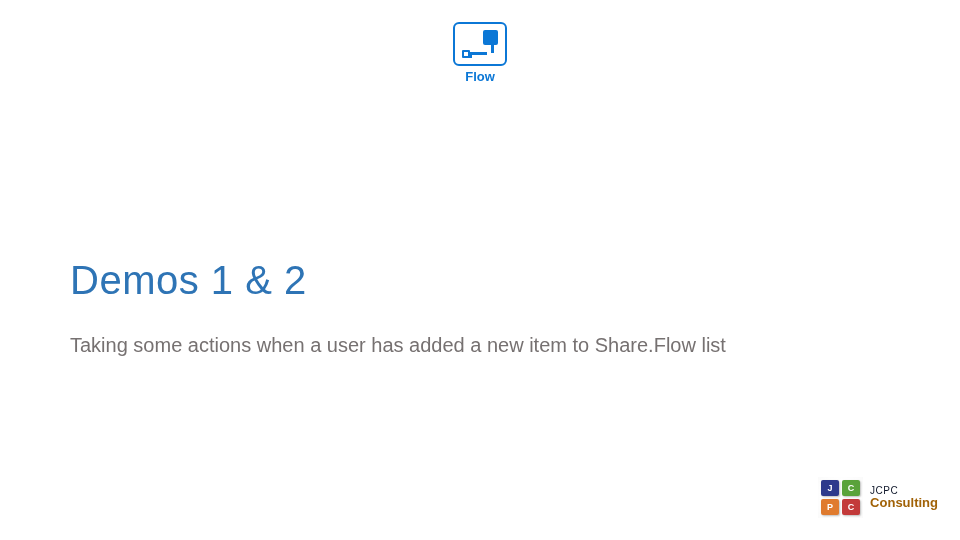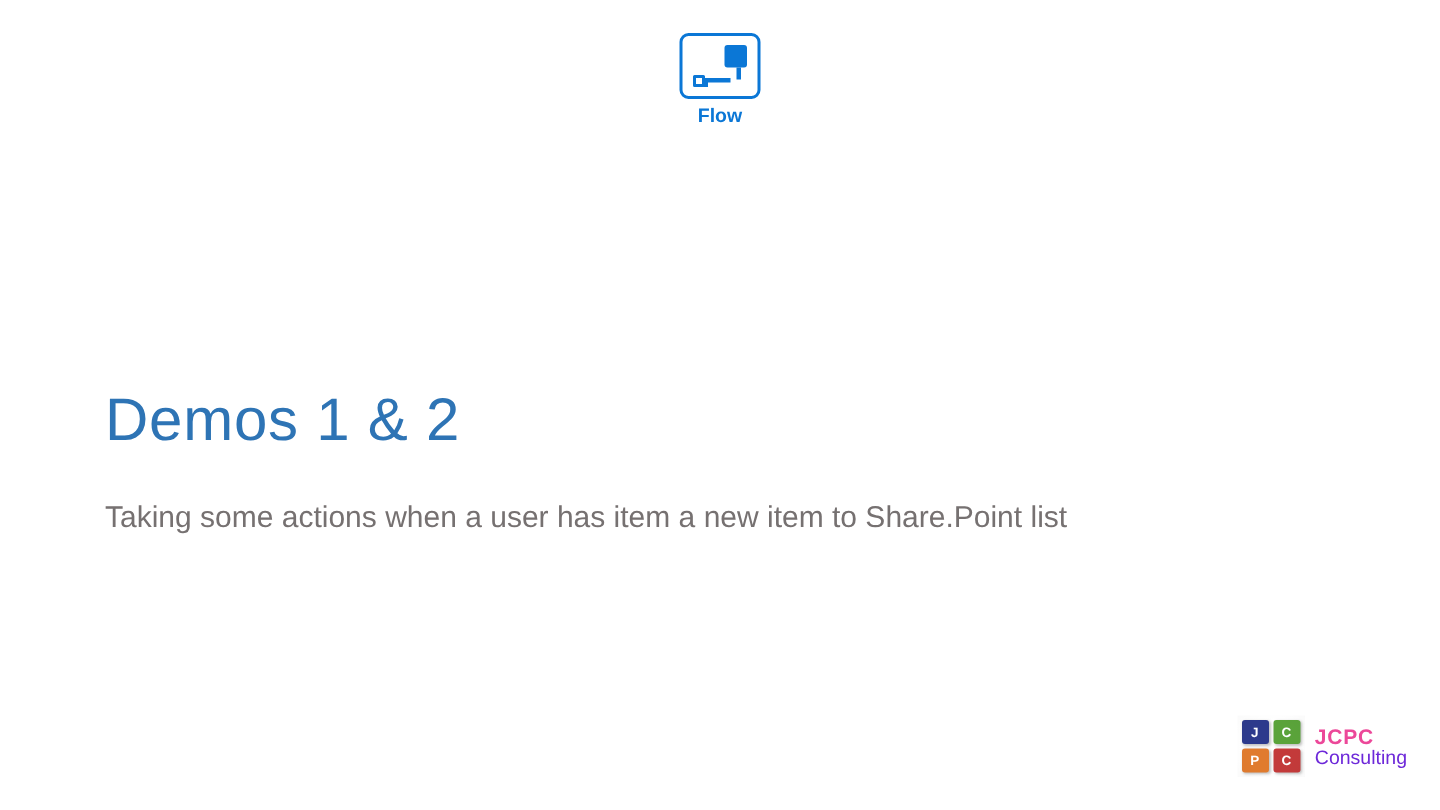--- a/index.html
+++ b/index.html
@@ -169,7 +169,7 @@
   </div>
 
   <div class="title">Demos 1 &amp; 2</div>
-  <div class="subtitle">Taking some actions when a user has item a new item to Share.Point list</div>
+  <div class="subtitle">Taking some actions when a user has added a new item to Share.Flow list</div>
 
   <div class="footer-logo">
     <div class="logo-grid">

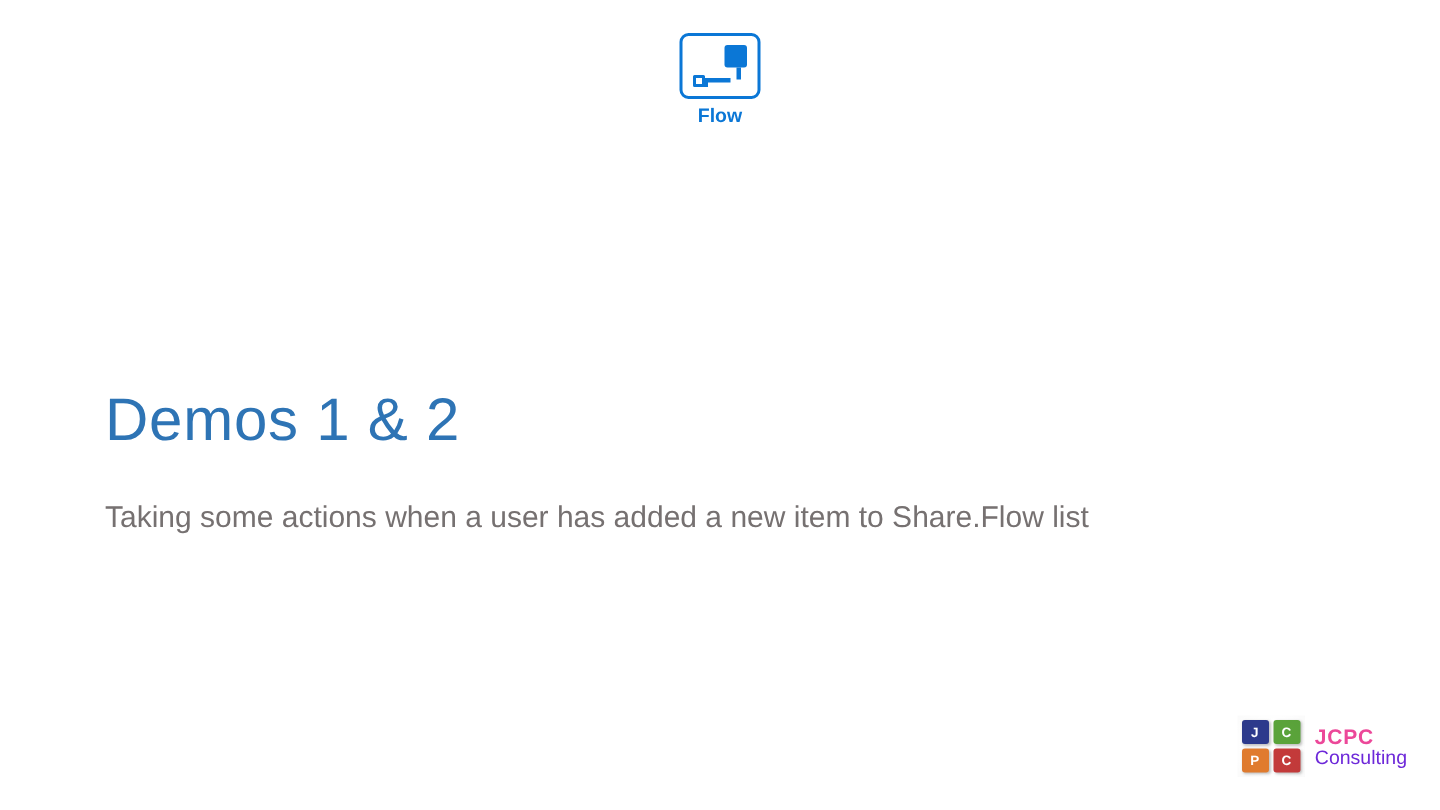--- a/index.html
+++ b/index.html
@@ -141,9 +141,9 @@
     line-height: 1.0;
   }
   .logo-line1 {
-    font-size: 14px;
-    font-weight: 700;
-    color: #ec4899;
+    font-size: 10px;
+    font-weight: 400;
+    color: #0f172a;
     letter-spacing: 0.5px;
   }
   .logo-line2 {

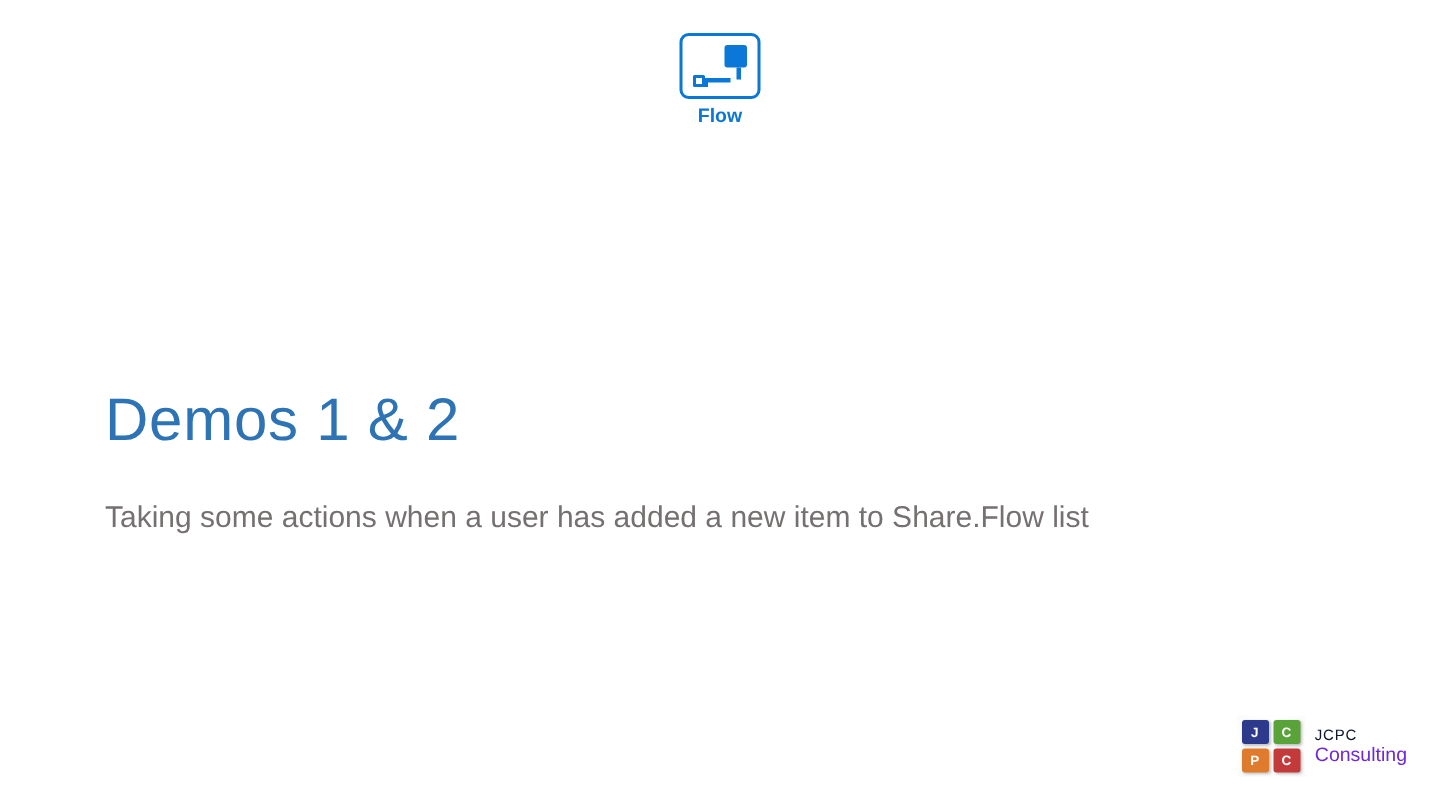--- a/index.html
+++ b/index.html
@@ -148,8 +148,8 @@
   }
   .logo-line2 {
     font-size: 13px;
-    font-weight: 400;
-    color: #6d28d9;
+    font-weight: 700;
+    color: #a16207;
   }
 </style>
 </head>

